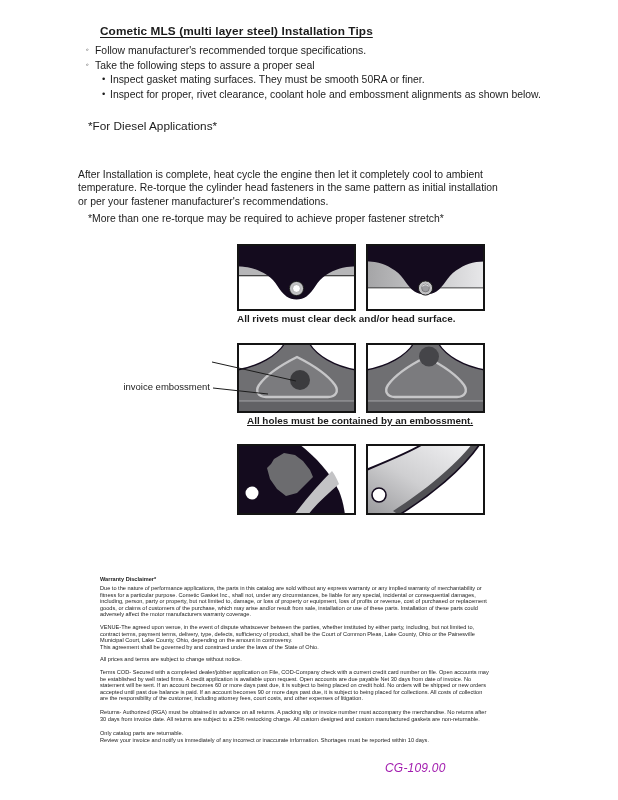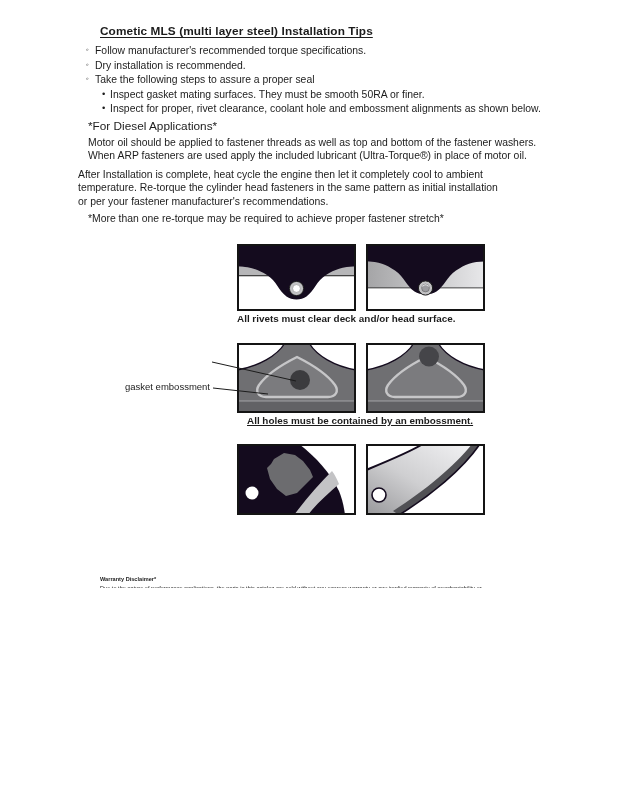--- a/index.html
+++ b/index.html
@@ -4,7 +4,7 @@
 <style>
   html,body { margin:0; padding:0; background:#ffffff; }
   .page {
-    position:relative; width:618px; height:588px; background:#ffffff;
+    position:relative; width:618px; height:800px; background:#ffffff;
     font-family:"Liberation Sans", sans-serif; color:#1c1c1c; overflow:hidden;
   }
   .abs { position:absolute; }

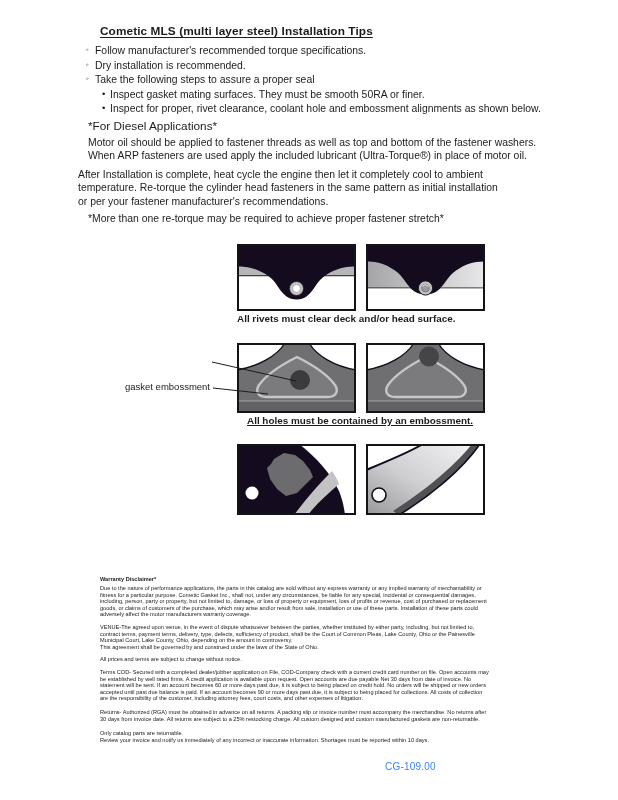--- a/index.html
+++ b/index.html
@@ -41,7 +41,6 @@
 
   <div class="abs bullets" style="left:86px; top:43px;">
     <div class="bullet-row"><span class="marker">◦</span><span>Follow manufacturer's recommended torque specifications.</span></div>
-    <div class="bullet-row"><span class="marker">◦</span><span>Dry installation is recommended.</span></div>
     <div class="bullet-row"><span class="marker">◦</span><span>Take the following steps to assure a proper seal</span></div>
     <div class="bullet-row sub"><span class="marker">•</span><span>Inspect gasket mating surfaces.  They must be smooth 50RA or finer.</span></div>
     <div class="bullet-row sub"><span class="marker">•</span><span>Inspect for proper, rivet clearance, coolant hole and embossment alignments as shown below.</span></div>

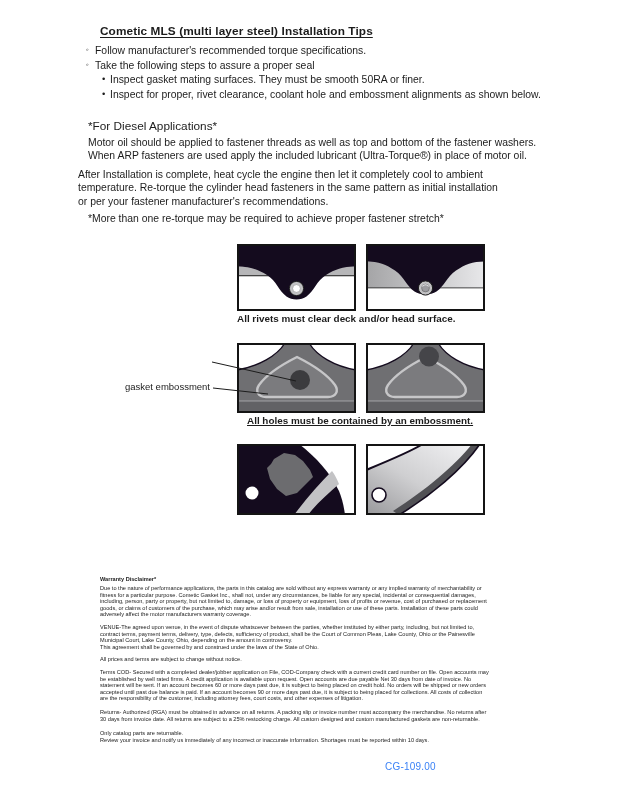--- a/index.html
+++ b/index.html
@@ -47,8 +47,6 @@
   </div>
 
   <div class="abs heading" style="left:88px; top:119px;">*For Diesel Applications*</div>
-  <div class="abs body-text" style="left:88px; top:136px;">Motor oil should be applied to fastener threads as well as top and bottom of the fastener washers.
-When ARP fasteners are used apply the included lubricant (Ultra-Torque®) in place of motor oil.</div>
   <div class="abs body-text" style="left:78px; top:168px;">After Installation is complete, heat cycle the engine then let it completely cool to ambient
 temperature. Re-torque the cylinder head fasteners in the same pattern as initial installation
 or per your fastener manufacturer's recommendations.</div>

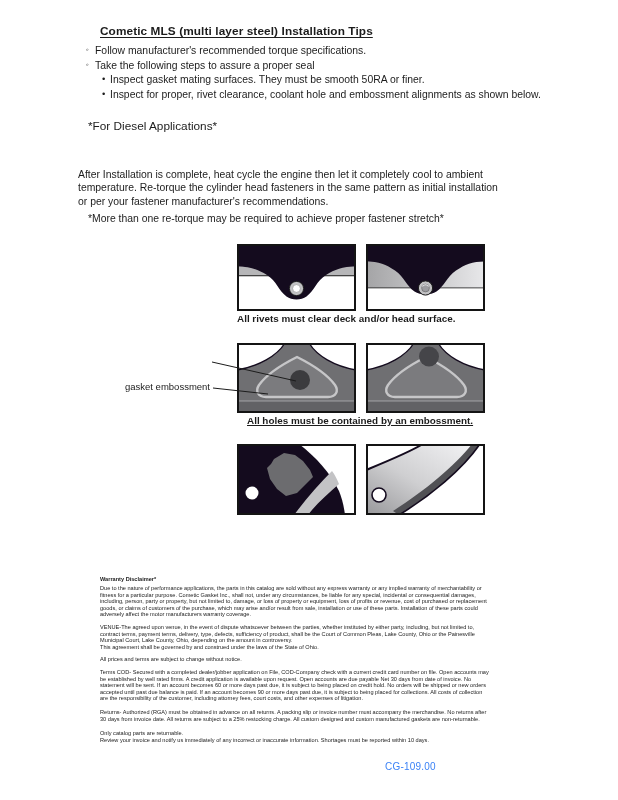--- a/index.html
+++ b/index.html
@@ -92,7 +92,7 @@
   <div class="abs rw-label" style="left:237px; top:330px;">RIGHT</div>
   <div class="abs rw-label" style="left:366px; top:330px;">WRONG</div>
 
-  <div class="abs diagram-label" style="left:100px; top:381px;">gasket embossment</div>
+  <div class="abs diagram-label" style="left:100px; top:381px;">invoice embossment</div>
 
   <div class="abs panel" style="left:237px; top:343px;">
     <svg width="119" height="70" viewBox="0 0 119 70">

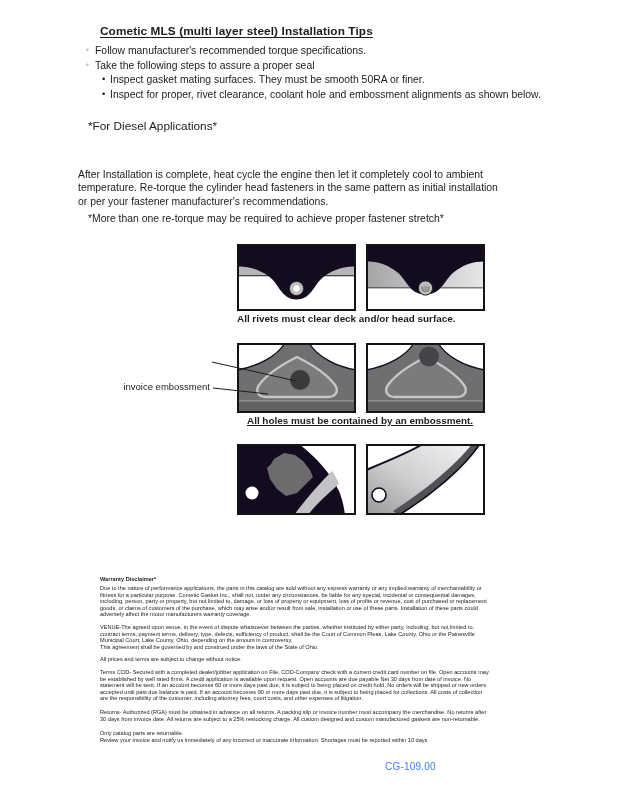--- a/index.html
+++ b/index.html
@@ -29,7 +29,7 @@
     transform:scale(0.85); transform-origin:0 0; color:#222;
   }
   .tiny-head { font-weight:bold; }
-  .footer-code { font-size:10px; letter-spacing:0.2px; color:#3b82f6; }
+  .footer-code { font-size:12px; letter-spacing:0.2px; color:#a21caf;font-style:italic; }
   .leader { pointer-events:none; }
 </style>
 </head>

